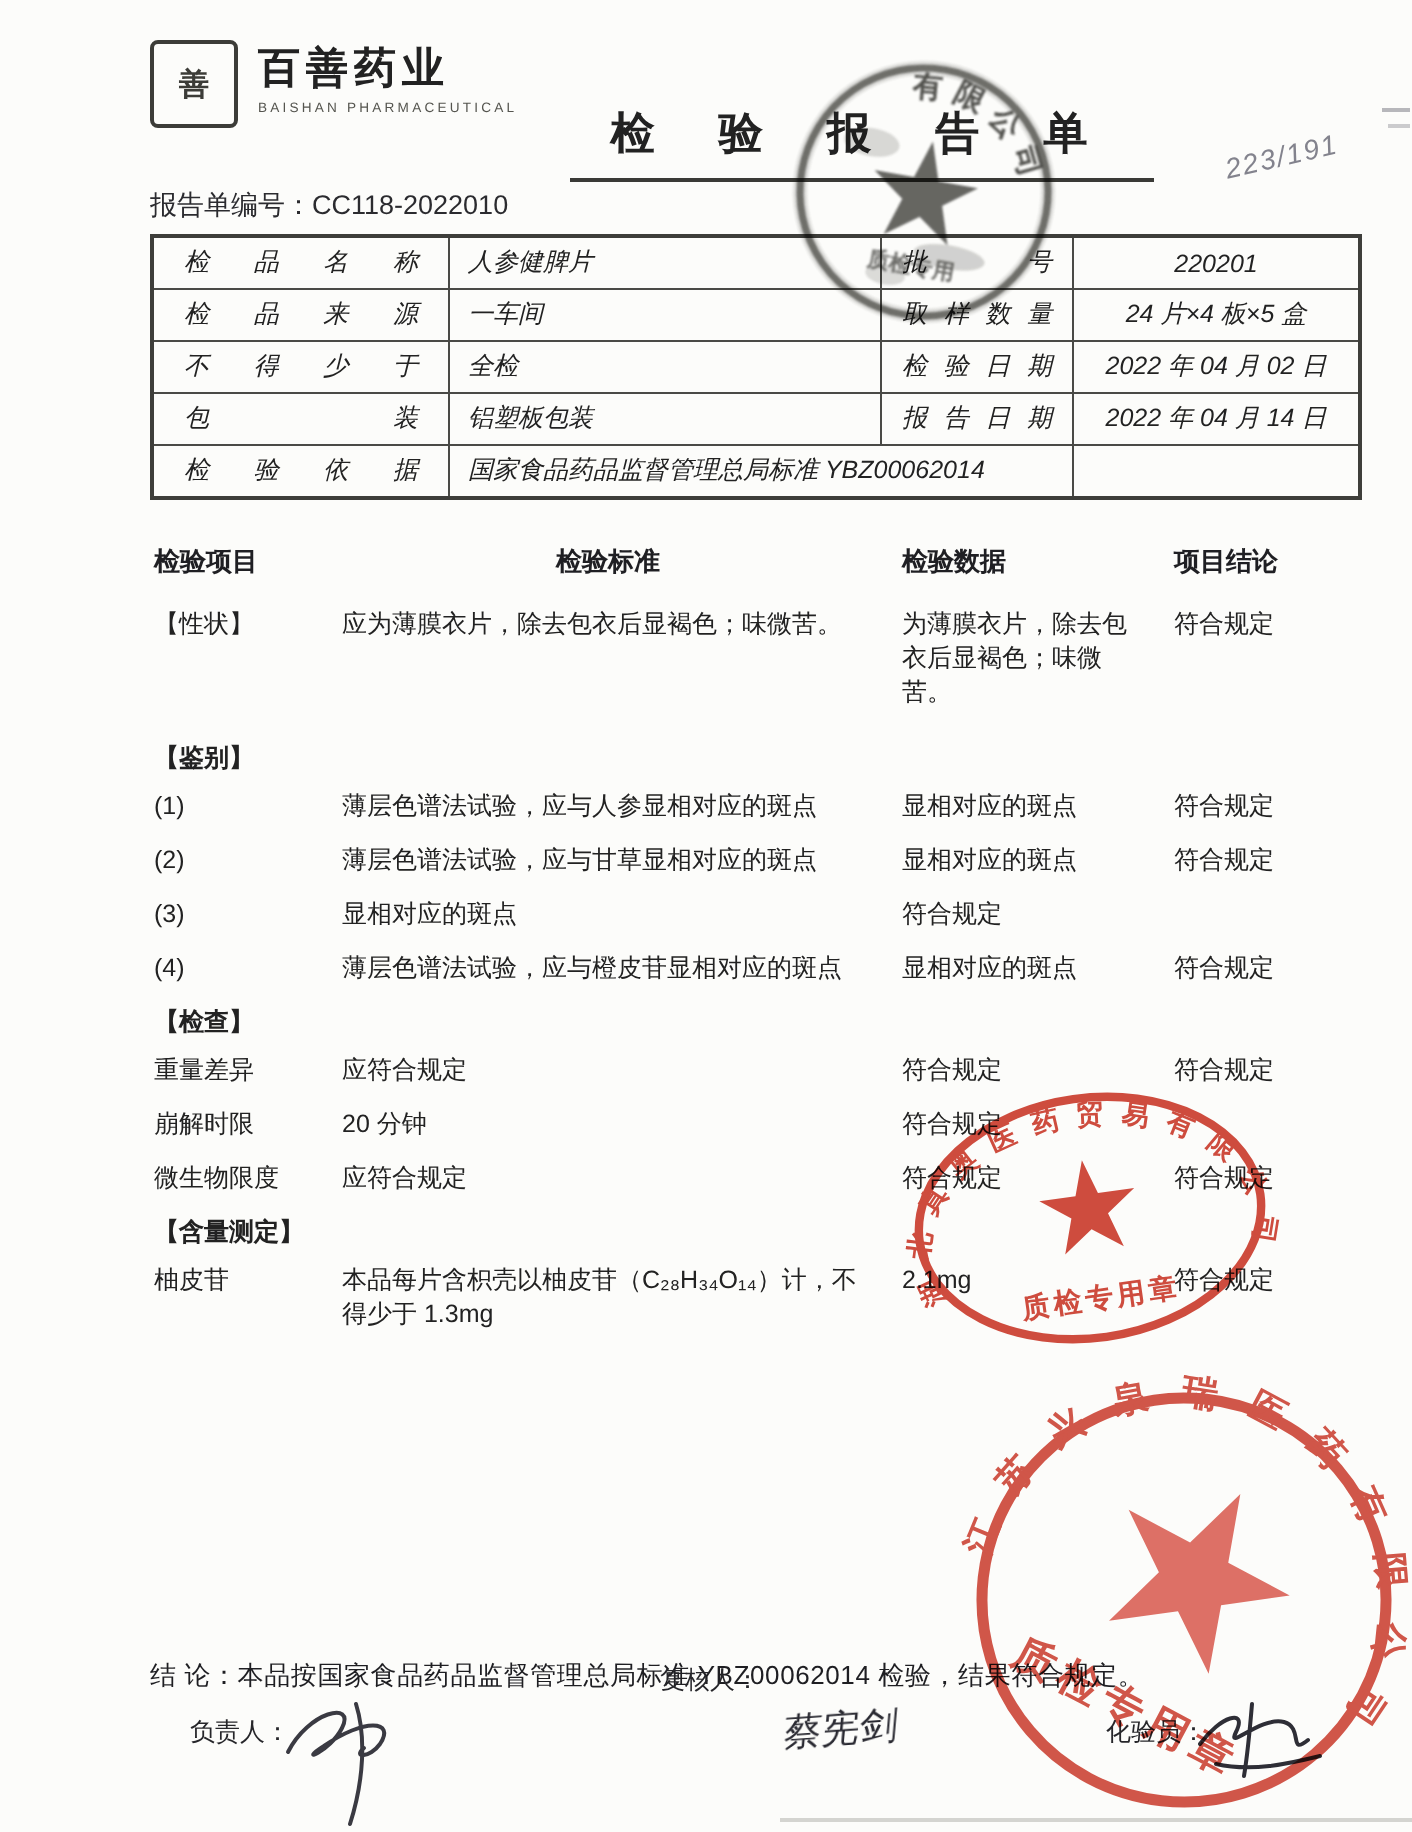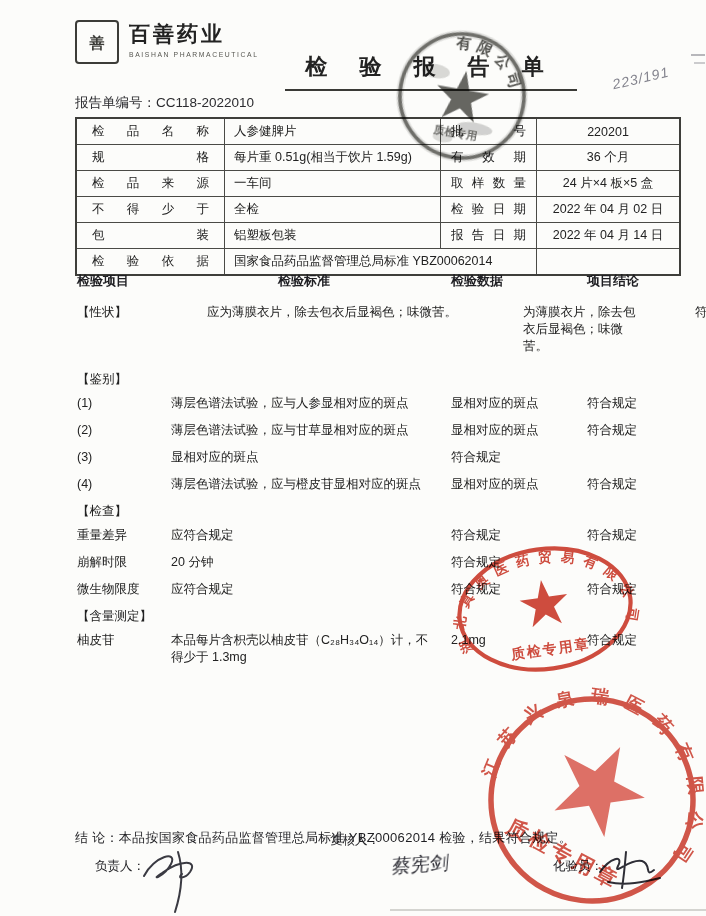--- a/index.html
+++ b/index.html
@@ -37,7 +37,7 @@
   
   .info-table{left:75px;top:117px;width:586px;border-collapse:collapse;
     font-size:12.5px;color:#222;table-layout:fixed;}
-  .info-table td{border:1.4px solid #4a4a46;height:23px;padding:1px 9px;overflow:hidden;white-space:nowrap;}
+  .info-table td{border:1.4px solid #4a4a46;height:23px;padding:1px 9px;overflow:hidden;white-space:nowrap;font-style:italic;}
   .info-table{border:2px solid #3e3e3a;}
   td.lbl1{width:117px;text-align:justify;text-align-last:justify;padding:1px 15px;}
   td.val1{width:197px;}

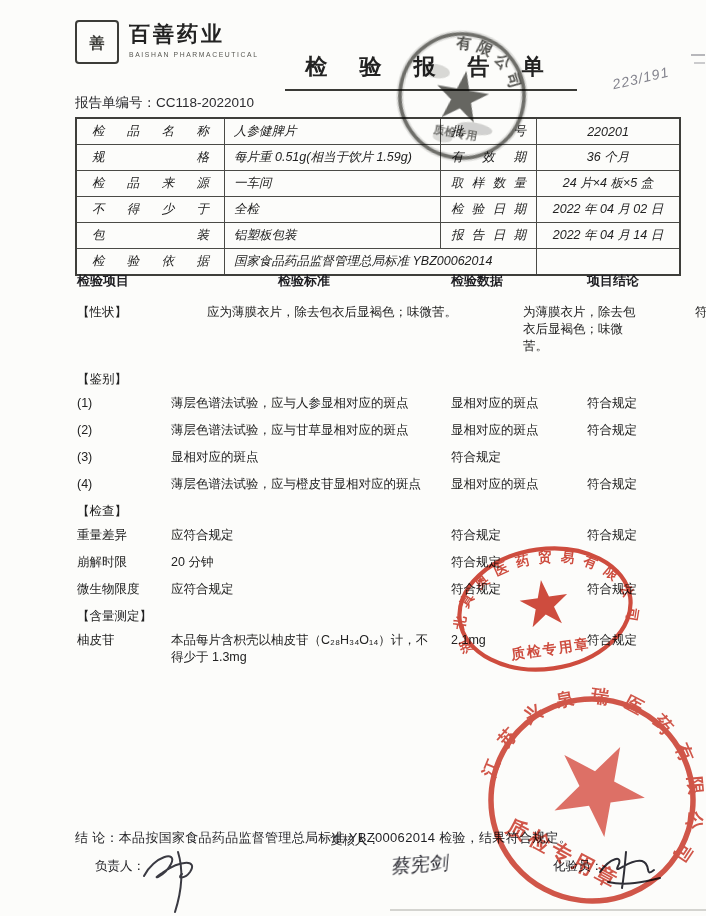--- a/index.html
+++ b/index.html
@@ -92,12 +92,6 @@
         <td class="val1">人参健脾片</td>
         <td class="lbl2">批号</td>
         <td class="val2">220201</td>
-      </tr>
-      <tr>
-        <td class="lbl1">规格</td>
-        <td class="val1">每片重 0.51g(相当于饮片 1.59g)</td>
-        <td class="lbl2">有效期</td>
-        <td class="val2">36 个月</td>
       </tr>
       <tr>
         <td class="lbl1">检品来源</td>

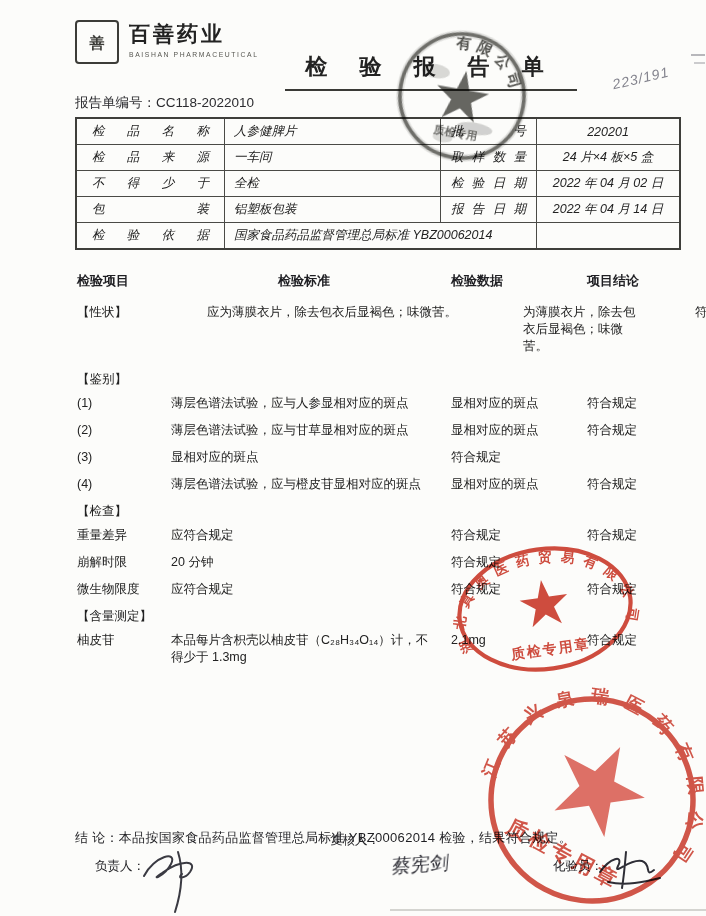--- a/index.html
+++ b/index.html
@@ -53,7 +53,7 @@
   .rrow .c-item{padding-right:4px;}
   .rrow .c-std{padding-right:14px;}
   .rrow .c-data{padding-right:18px;}
-  .rrow.r-xingzhuang{margin-bottom:16px;gap:36px;}
+  .rrow.r-xingzhuang{margin-bottom:16px;}
 
   
   .conclusion{left:75px;top:829px;width:600px;font-size:13px;color:#1e1e22;letter-spacing:.3px;}

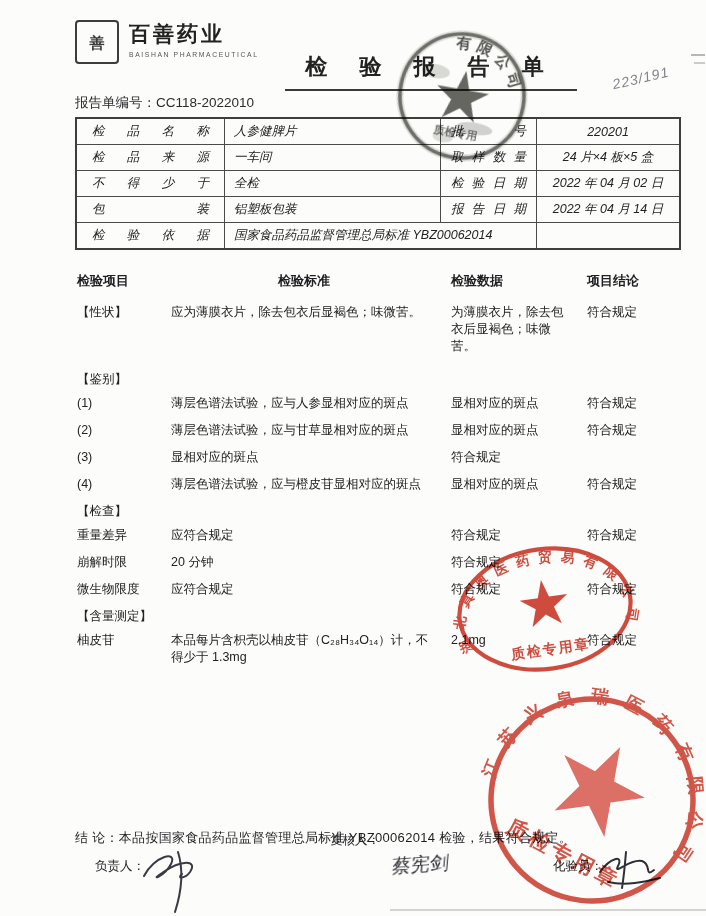--- a/index.html
+++ b/index.html
@@ -49,7 +49,7 @@
   .rrow{display:grid;grid-template-columns:94px 280px 136px 68px;margin-bottom:10px;line-height:17px;}
   .rrow.header{font-weight:bold;font-size:13px;margin-bottom:15px;color:#1f1f23;}
   .rrow.header .c-std{text-align:center;}
-  .rrow.section{margin-bottom:7px;margin-top:3px;font-weight:normal;}
+  .rrow.section{margin-bottom:7px;margin-top:3px;font-weight:bold;}
   .rrow .c-item{padding-right:4px;}
   .rrow .c-std{padding-right:14px;}
   .rrow .c-data{padding-right:18px;}

